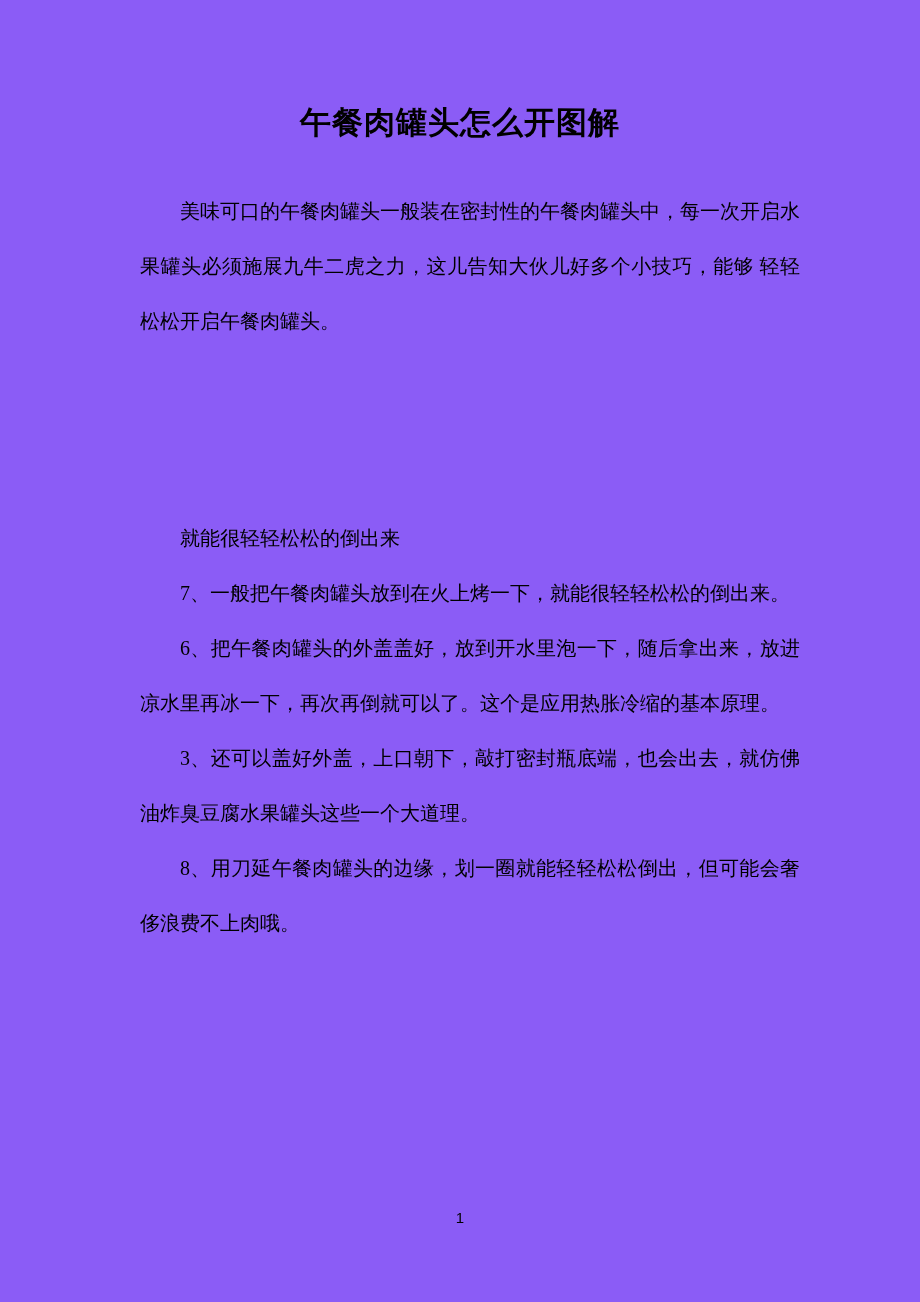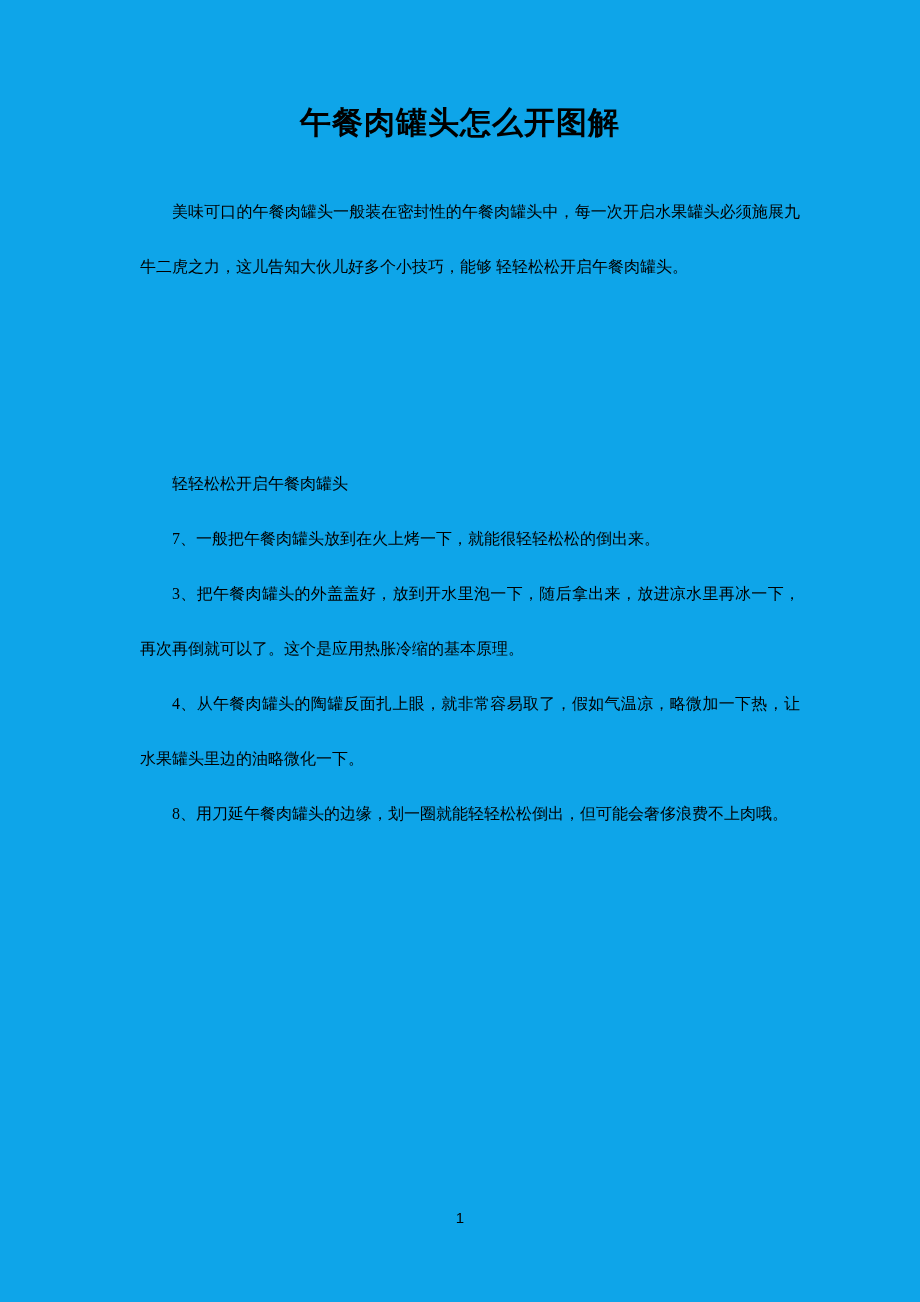--- a/index.html
+++ b/index.html
@@ -11,7 +11,7 @@
     position: relative;
     width: 920px;
     height: 1302px;
-    background: #0ea5e9;
+    background: #8b5cf6;
     color: #000000;
     font-family: "Liberation Serif", "DejaVu Serif", serif;
     overflow: hidden;

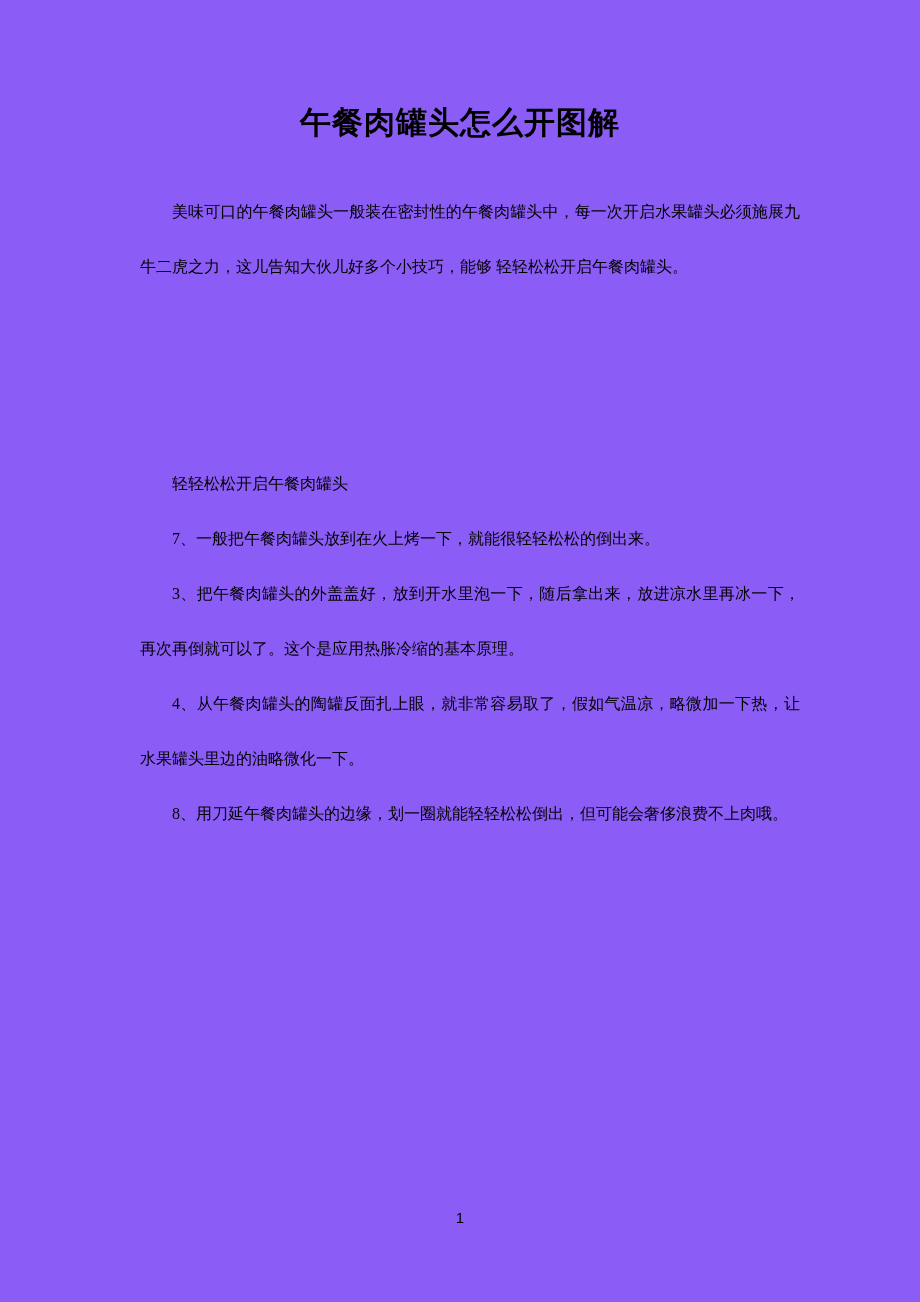--- a/index.html
+++ b/index.html
@@ -27,7 +27,7 @@
   }
   .content {
     margin: 40px 120px 0 140px;
-    font-size: 16px;
+    font-size: 20px;
     line-height: 55px;
     text-align: justify;
   }

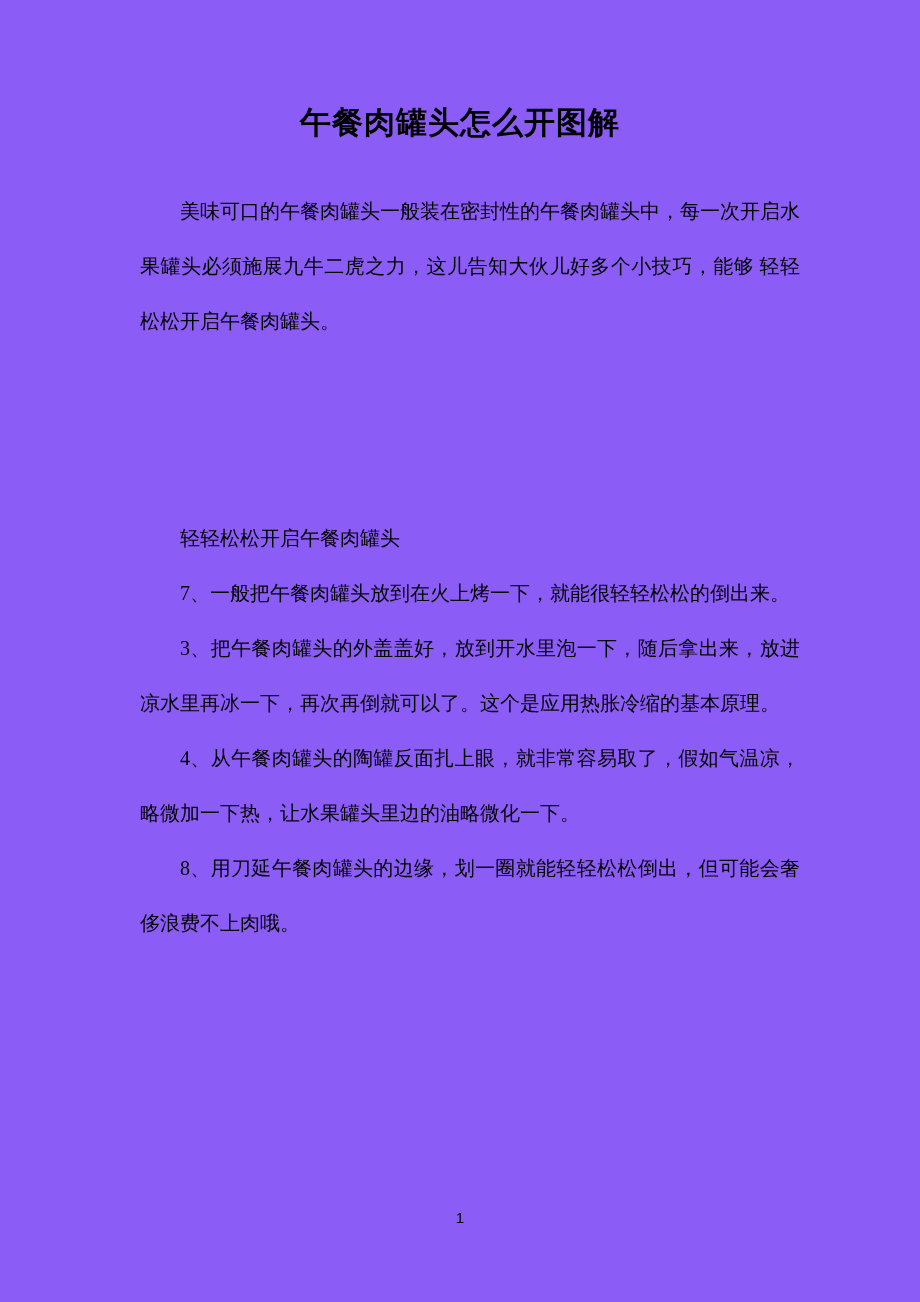--- a/index.html
+++ b/index.html
@@ -63,7 +63,7 @@
 
     <div class="image-placeholder"></div>
 
-    <p>轻轻松松开启午餐肉罐头</p>
+    <p>就能很轻轻松松的倒出来</p>
 
     <p>7、一般把午餐肉罐头放到在火上烤一下，就能很轻轻松松的倒出来。</p>
 

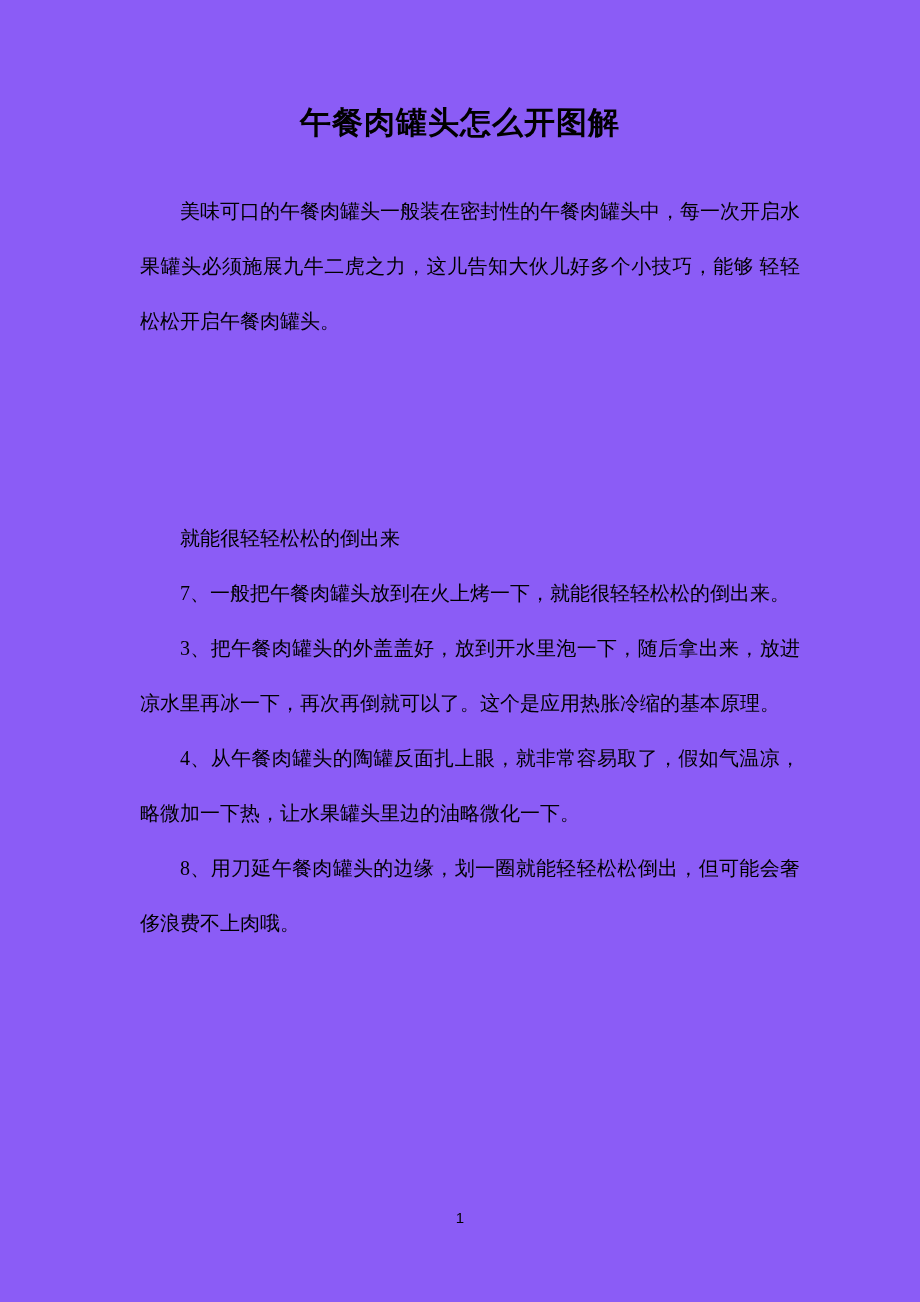--- a/index.html
+++ b/index.html
@@ -67,7 +67,7 @@
 
     <p>7、一般把午餐肉罐头放到在火上烤一下，就能很轻轻松松的倒出来。</p>
 
-    <p>3、把午餐肉罐头的外盖盖好，放到开水里泡一下，随后拿出来，放进凉水里再冰一下，再次再倒就可以了。这个是应用热胀冷缩的基本原理。</p>
+    <p>6、把午餐肉罐头的外盖盖好，放到开水里泡一下，随后拿出来，放进凉水里再冰一下，再次再倒就可以了。这个是应用热胀冷缩的基本原理。</p>
 
 
     <p>4、从午餐肉罐头的陶罐反面扎上眼，就非常容易取了，假如气温凉，略微加一下热，让水果罐头里边的油略微化一下。</p>

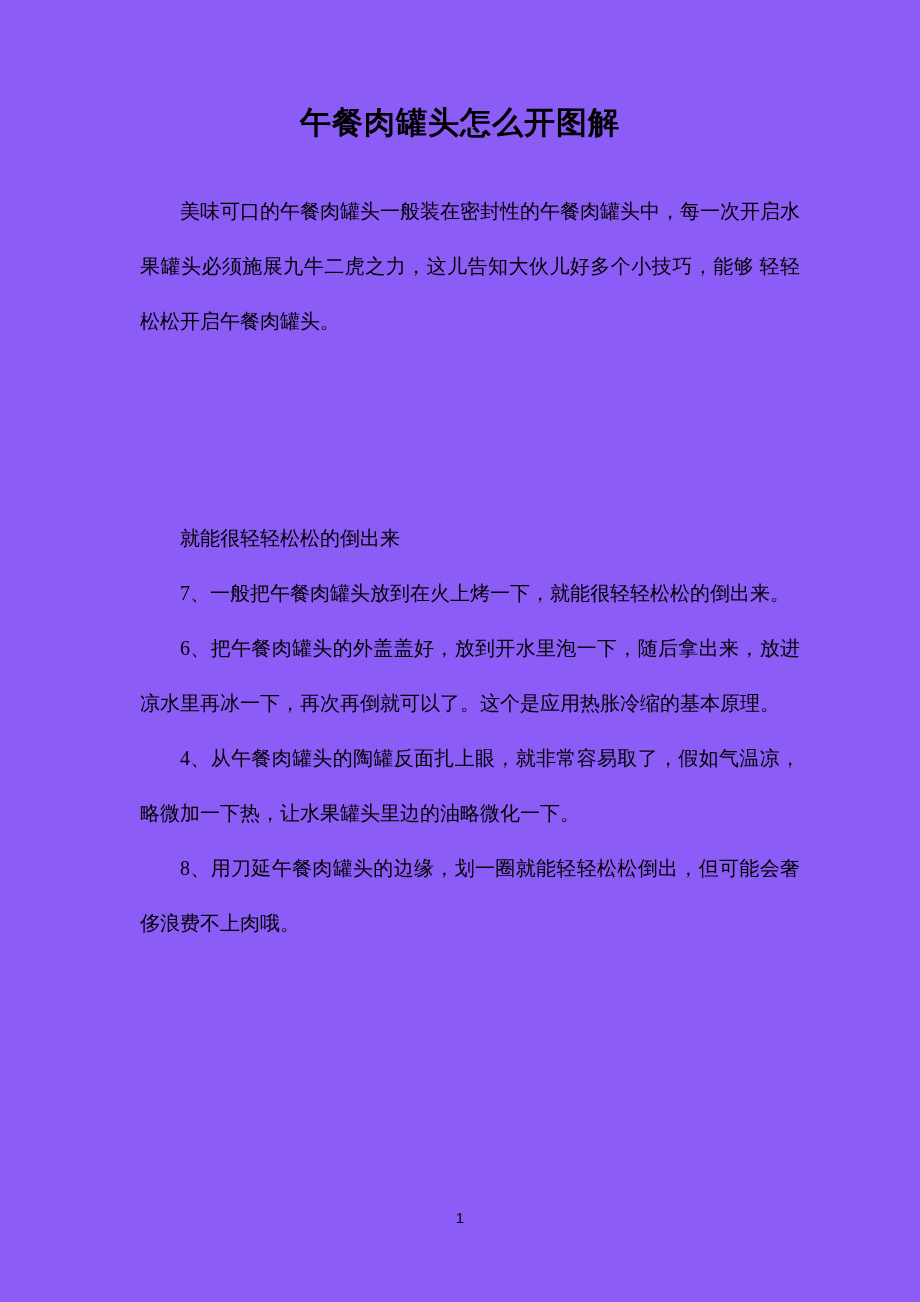--- a/index.html
+++ b/index.html
@@ -69,6 +69,7 @@
 
     <p>6、把午餐肉罐头的外盖盖好，放到开水里泡一下，随后拿出来，放进凉水里再冰一下，再次再倒就可以了。这个是应用热胀冷缩的基本原理。</p>
 
+    <p>3、还可以盖好外盖，上口朝下，敲打密封瓶底端，也会出去，就仿佛油炸臭豆腐水果罐头这些一个大道理。</p>
 
     <p>4、从午餐肉罐头的陶罐反面扎上眼，就非常容易取了，假如气温凉，略微加一下热，让水果罐头里边的油略微化一下。</p>
 

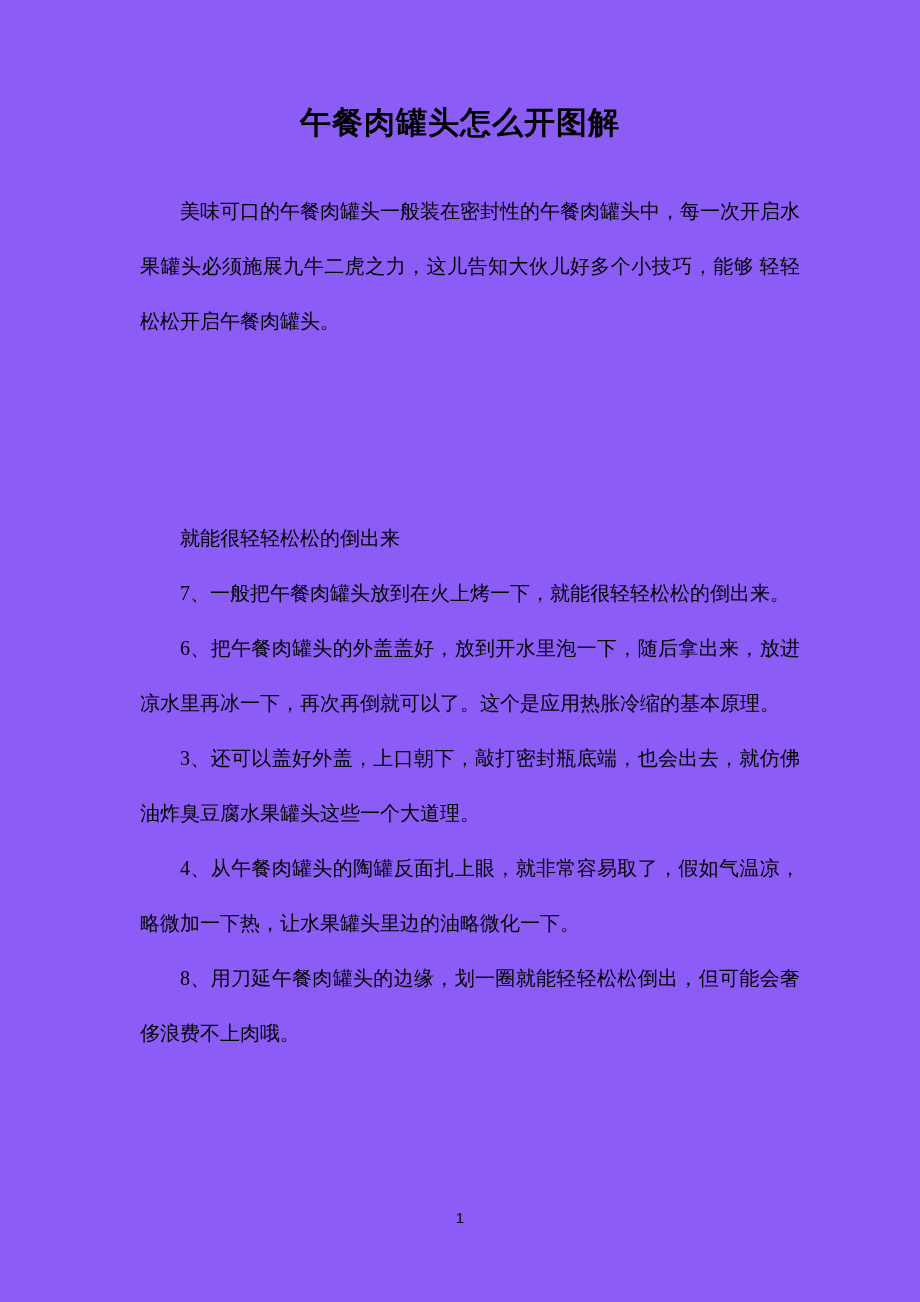--- a/index.html
+++ b/index.html
@@ -71,7 +71,6 @@
 
     <p>3、还可以盖好外盖，上口朝下，敲打密封瓶底端，也会出去，就仿佛油炸臭豆腐水果罐头这些一个大道理。</p>
 
-    <p>4、从午餐肉罐头的陶罐反面扎上眼，就非常容易取了，假如气温凉，略微加一下热，让水果罐头里边的油略微化一下。</p>
 
     <p>8、用刀延午餐肉罐头的边缘，划一圈就能轻轻松松倒出，但可能会奢侈浪费不上肉哦。</p>
 

